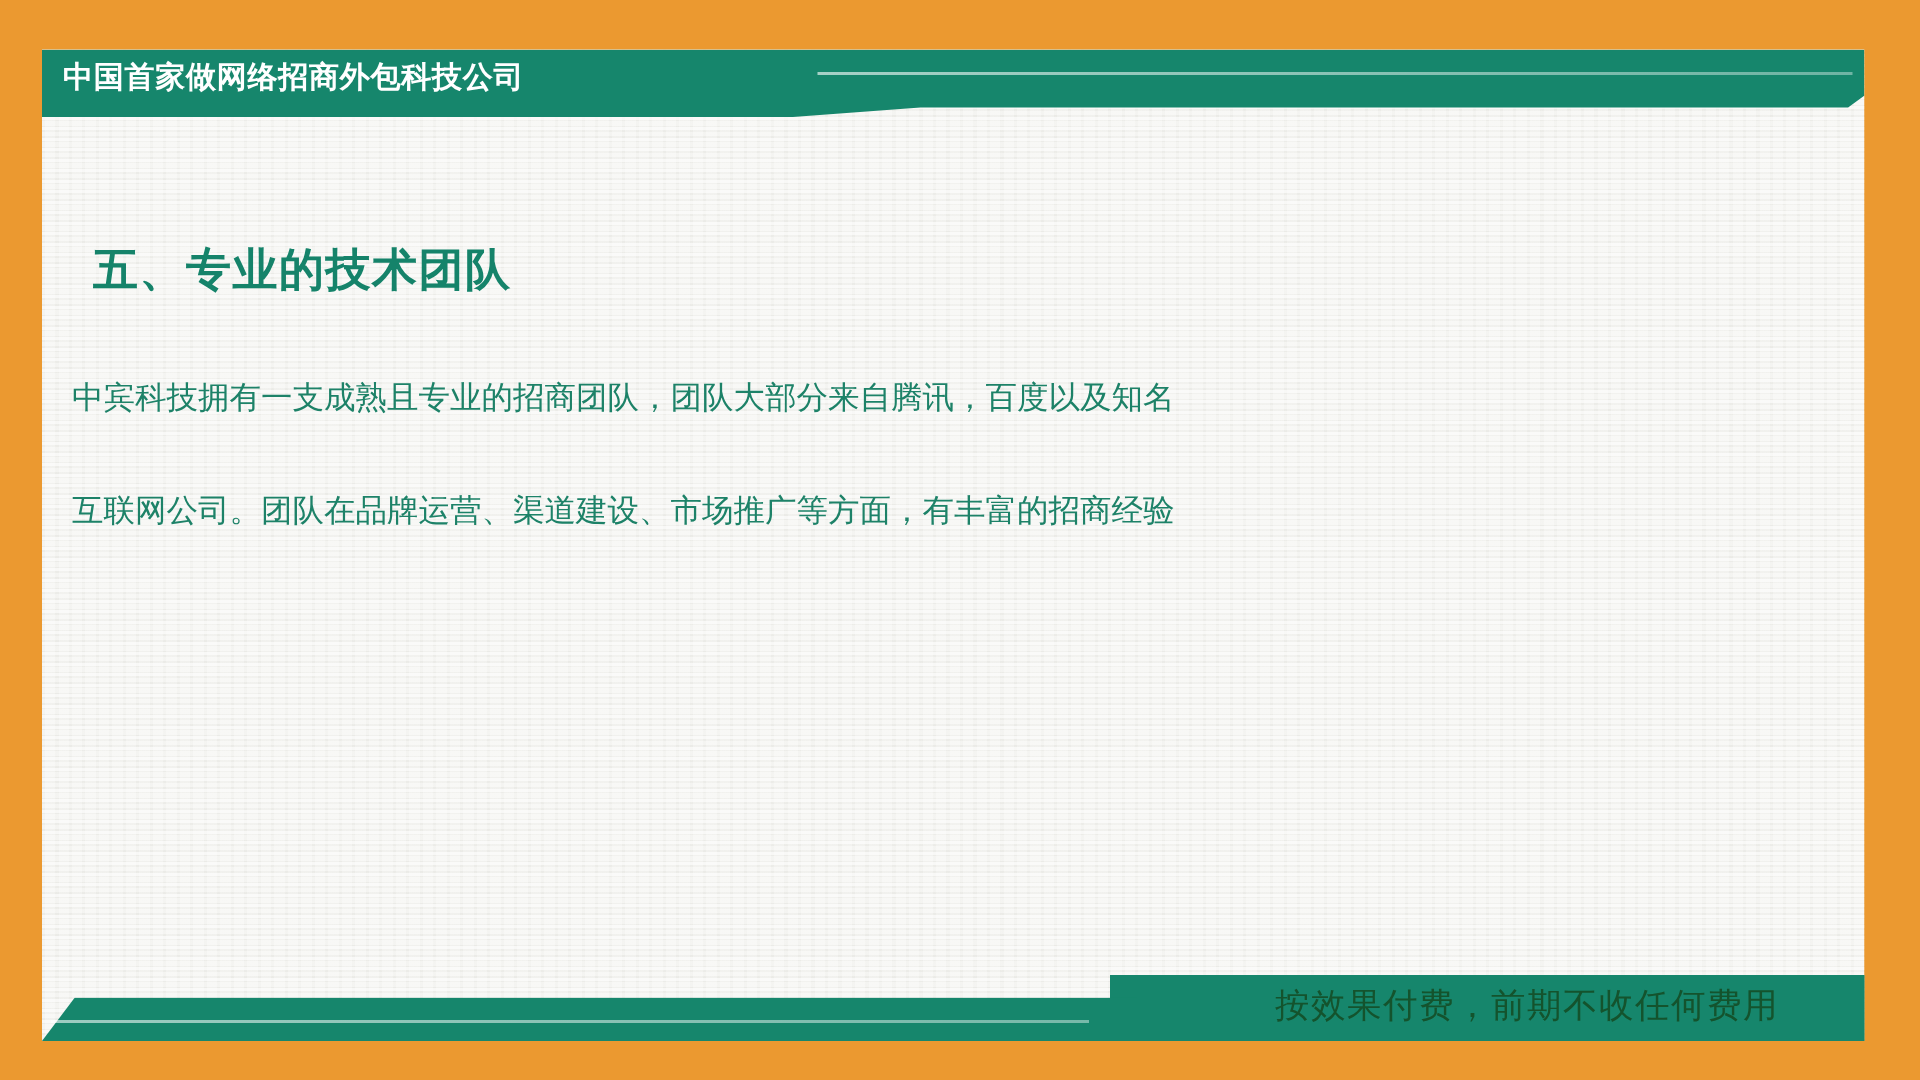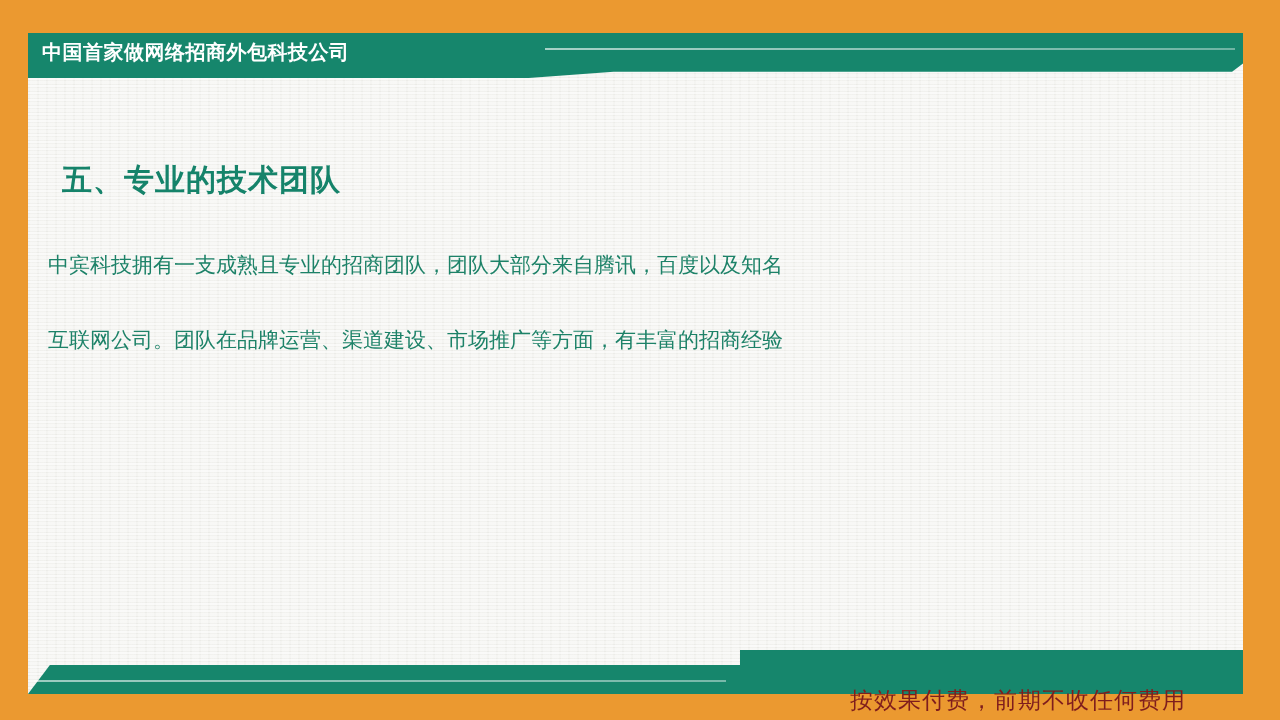--- a/index.html
+++ b/index.html
@@ -158,10 +158,10 @@
   #footer-text {
     position: absolute;
     left: 850px;
-    top: 678px;
+    top: 648px;
     height: 32px;
     line-height: 44px;
-    color: #7f1d1d;
+    color: #14532d;
     font-size: 23px;
     letter-spacing: 1px;
     white-space: nowrap;

